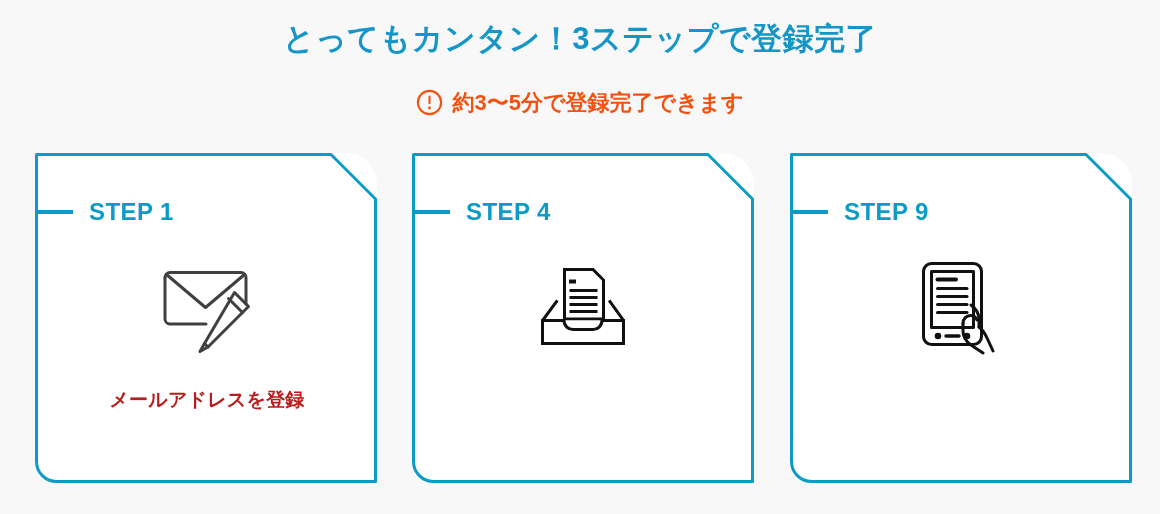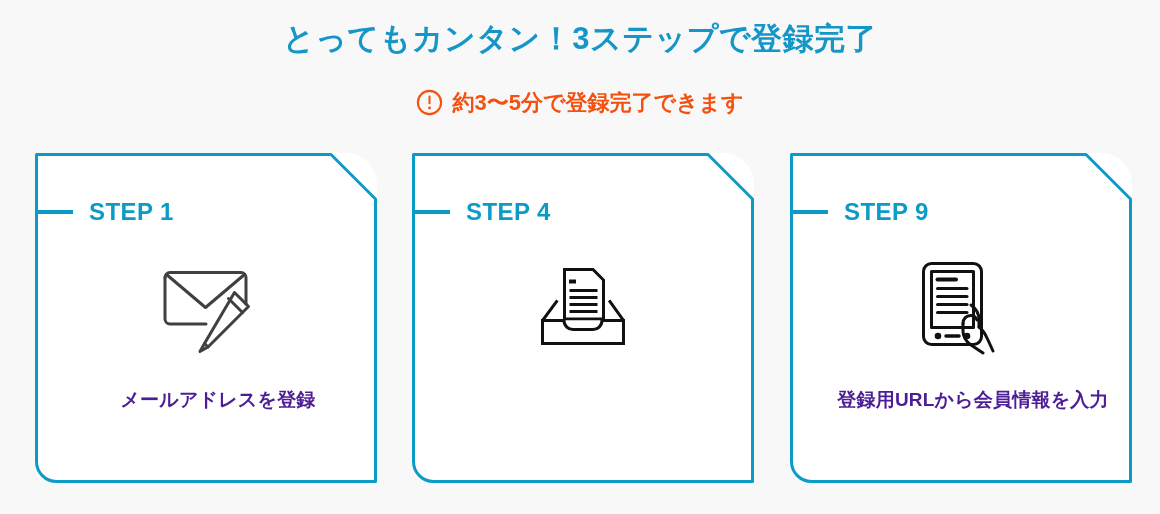--- a/index.html
+++ b/index.html
@@ -138,14 +138,14 @@
   .step-caption {
     position: absolute;
     top: 232px;
-    left: 12px;
+    left: 1px;
     width: 100%;
     padding: 0 33px;
     box-sizing: border-box;
     text-align: center;
     font-size: 19px;
     font-weight: bold;
-    color: #4c1d95;
+    color: #b91c1c;
     line-height: 1.55;
     letter-spacing: 0.2px;
   }

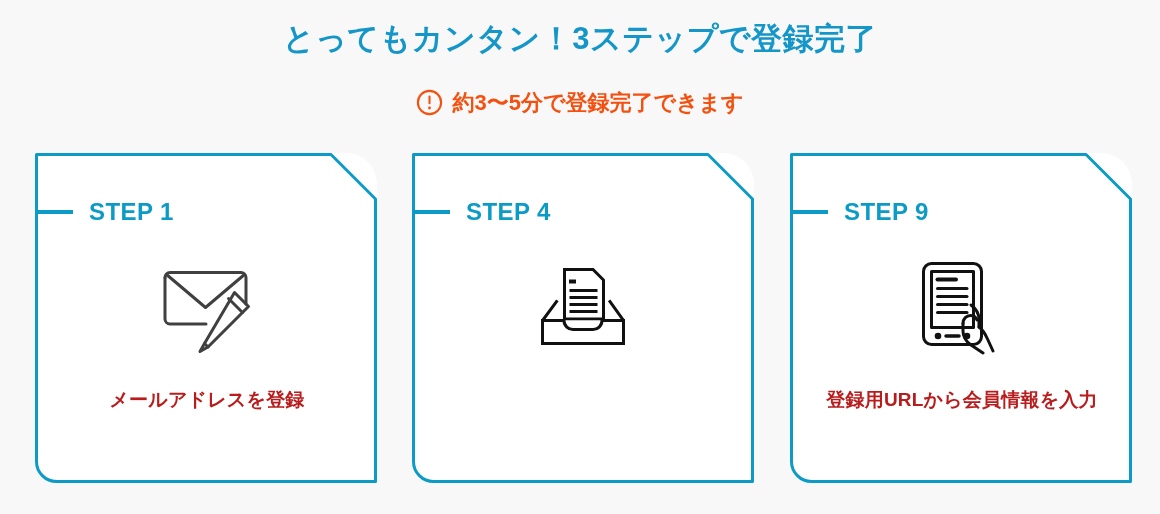--- a/index.html
+++ b/index.html
@@ -262,7 +262,6 @@
             </g>
           </svg>
         </div>
-        <div class="step-caption">登録用URLから会員情報を入力</div>
       </div>
     </div>
 

